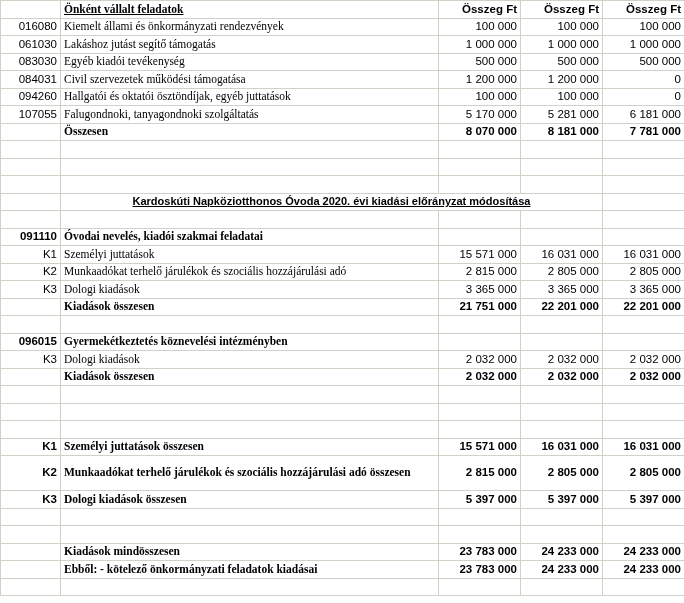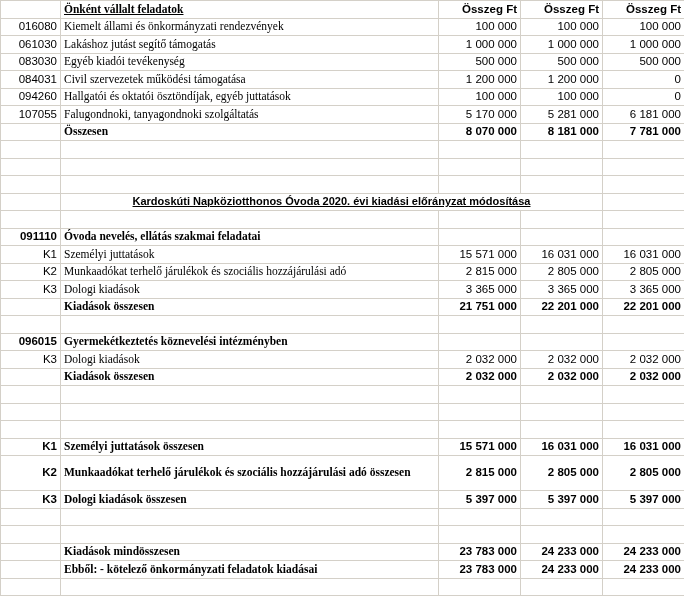--- a/index.html
+++ b/index.html
@@ -215,7 +215,7 @@
 
     <tr>
       <td class="code b">091110</td>
-      <td class="desc b">Óvoda nevelés, ellátás szakmai feladatai</td>
+      <td class="desc b">Óvodai nevelés, kiadói szakmai feladatai</td>
       <td class="num"></td>
       <td class="num"></td>
       <td class="num"></td>

